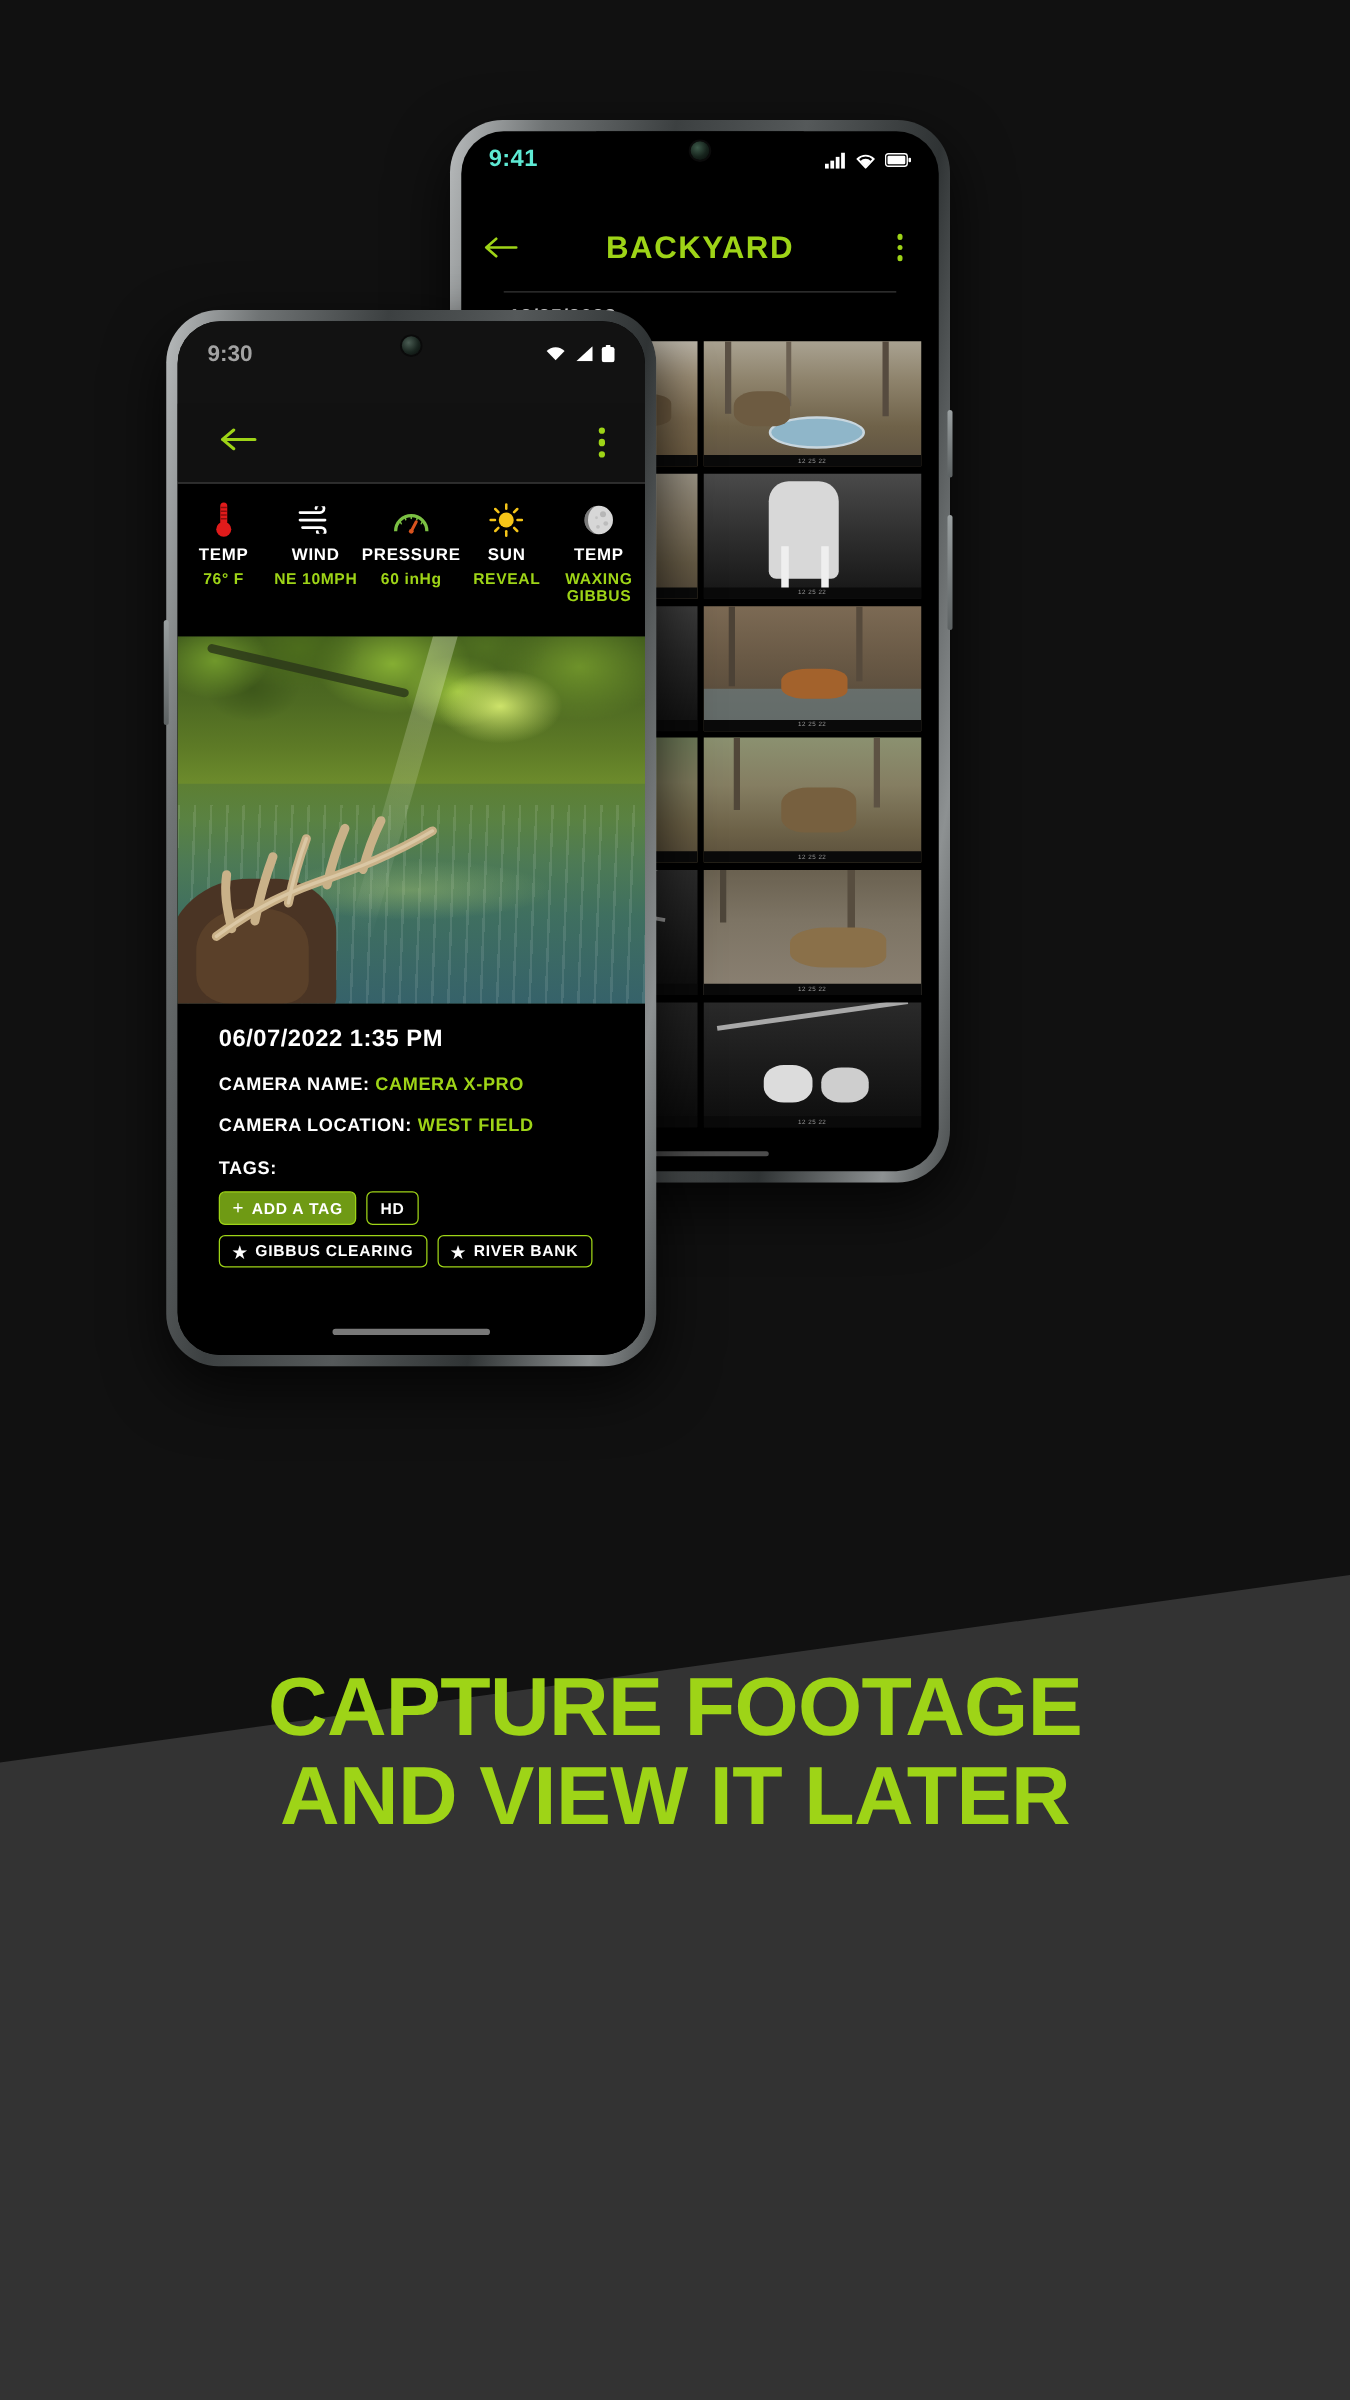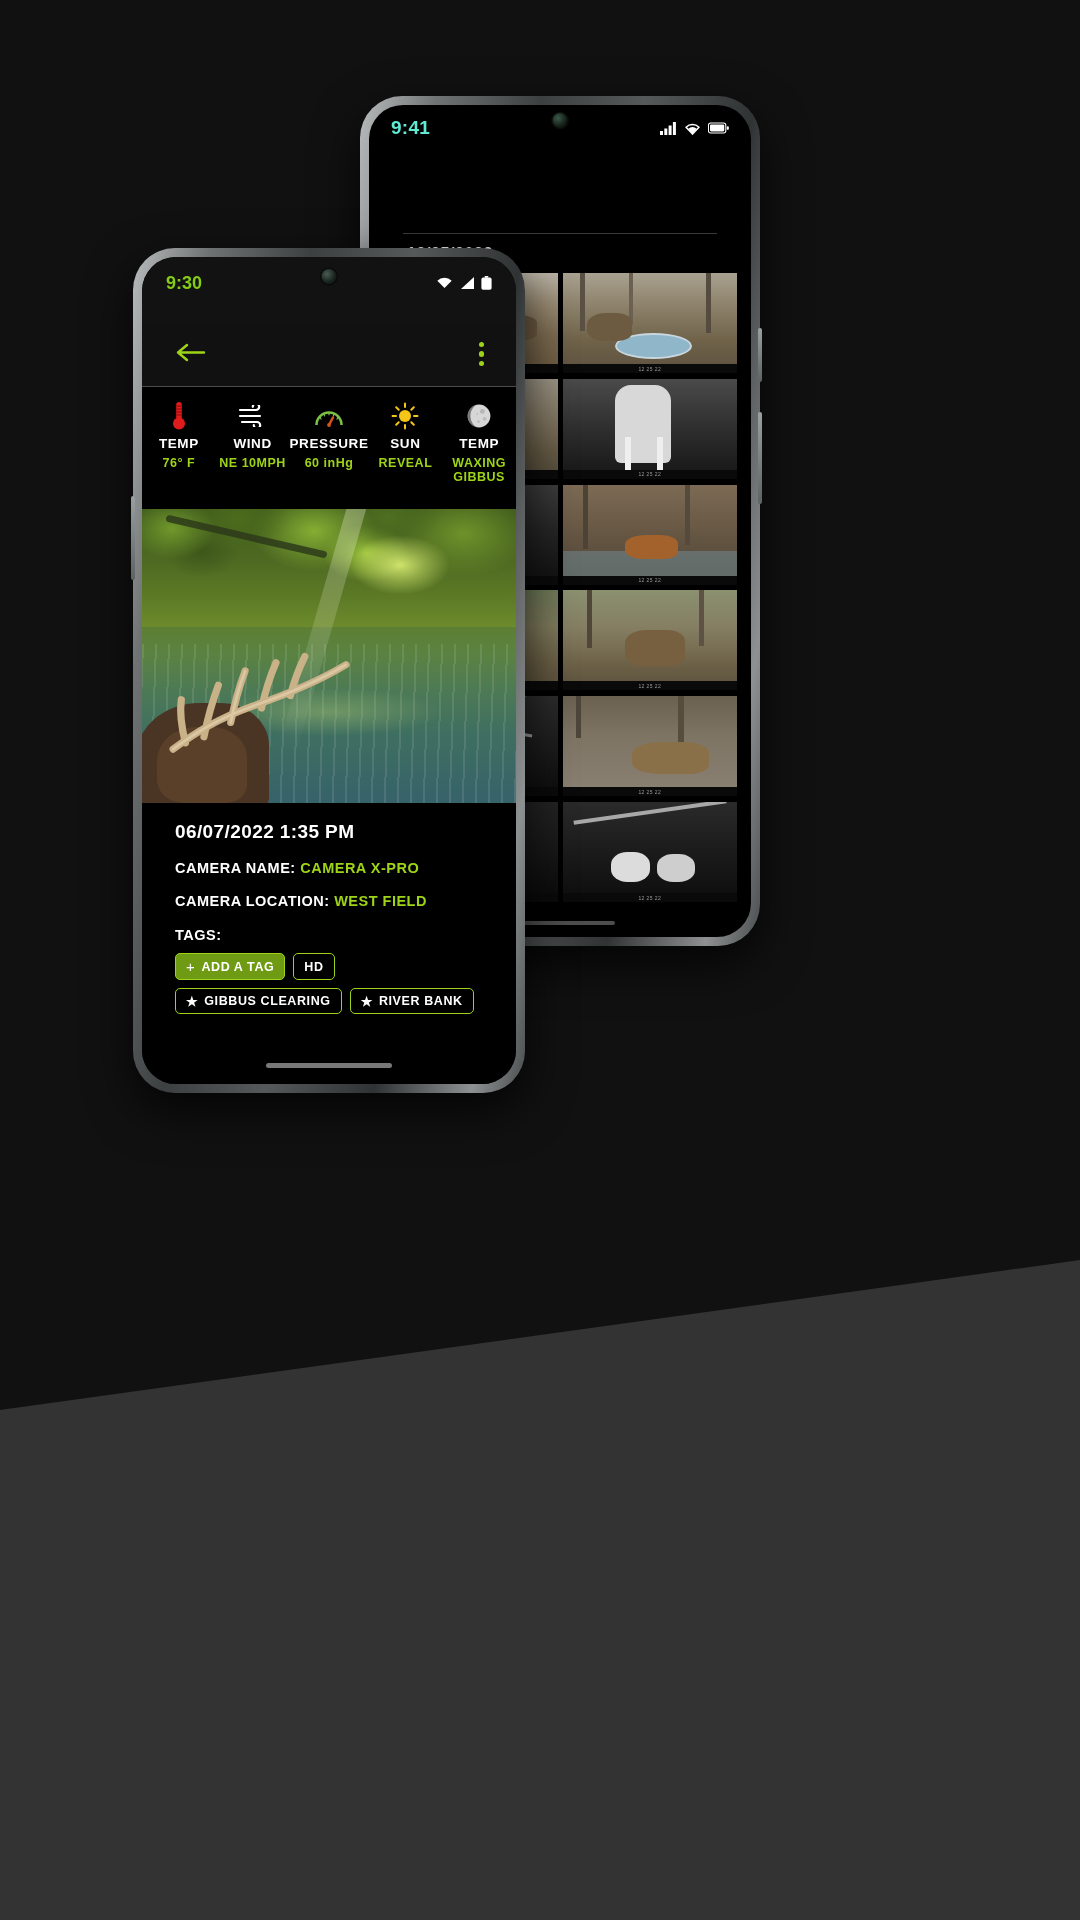--- a/index.html
+++ b/index.html
@@ -194,6 +194,21 @@
         </span>
       </div>
 
+      <div class="topbar-b">
+        <div style="width:62px;display:flex;justify-content:center;">
+          <svg width="30" height="20" viewBox="0 0 30 20">
+            <path d="M28 10 H4 M12 3 L4 10 L12 17" fill="none" stroke="#9ed417" stroke-width="2.1" stroke-linecap="round" stroke-linejoin="round"></path>
+          </svg>
+        </div>
+        <div class="title">BACKYARD</div>
+        <div style="width:62px;display:flex;justify-content:center;">
+          <span class="kebab small">
+              <i></i>
+              <i></i>
+              <i></i>
+            </span>
+        </div>
+      </div>
 
       <div class="divider-b"></div>
       <div class="datelbl-b">12/25/2022</div>

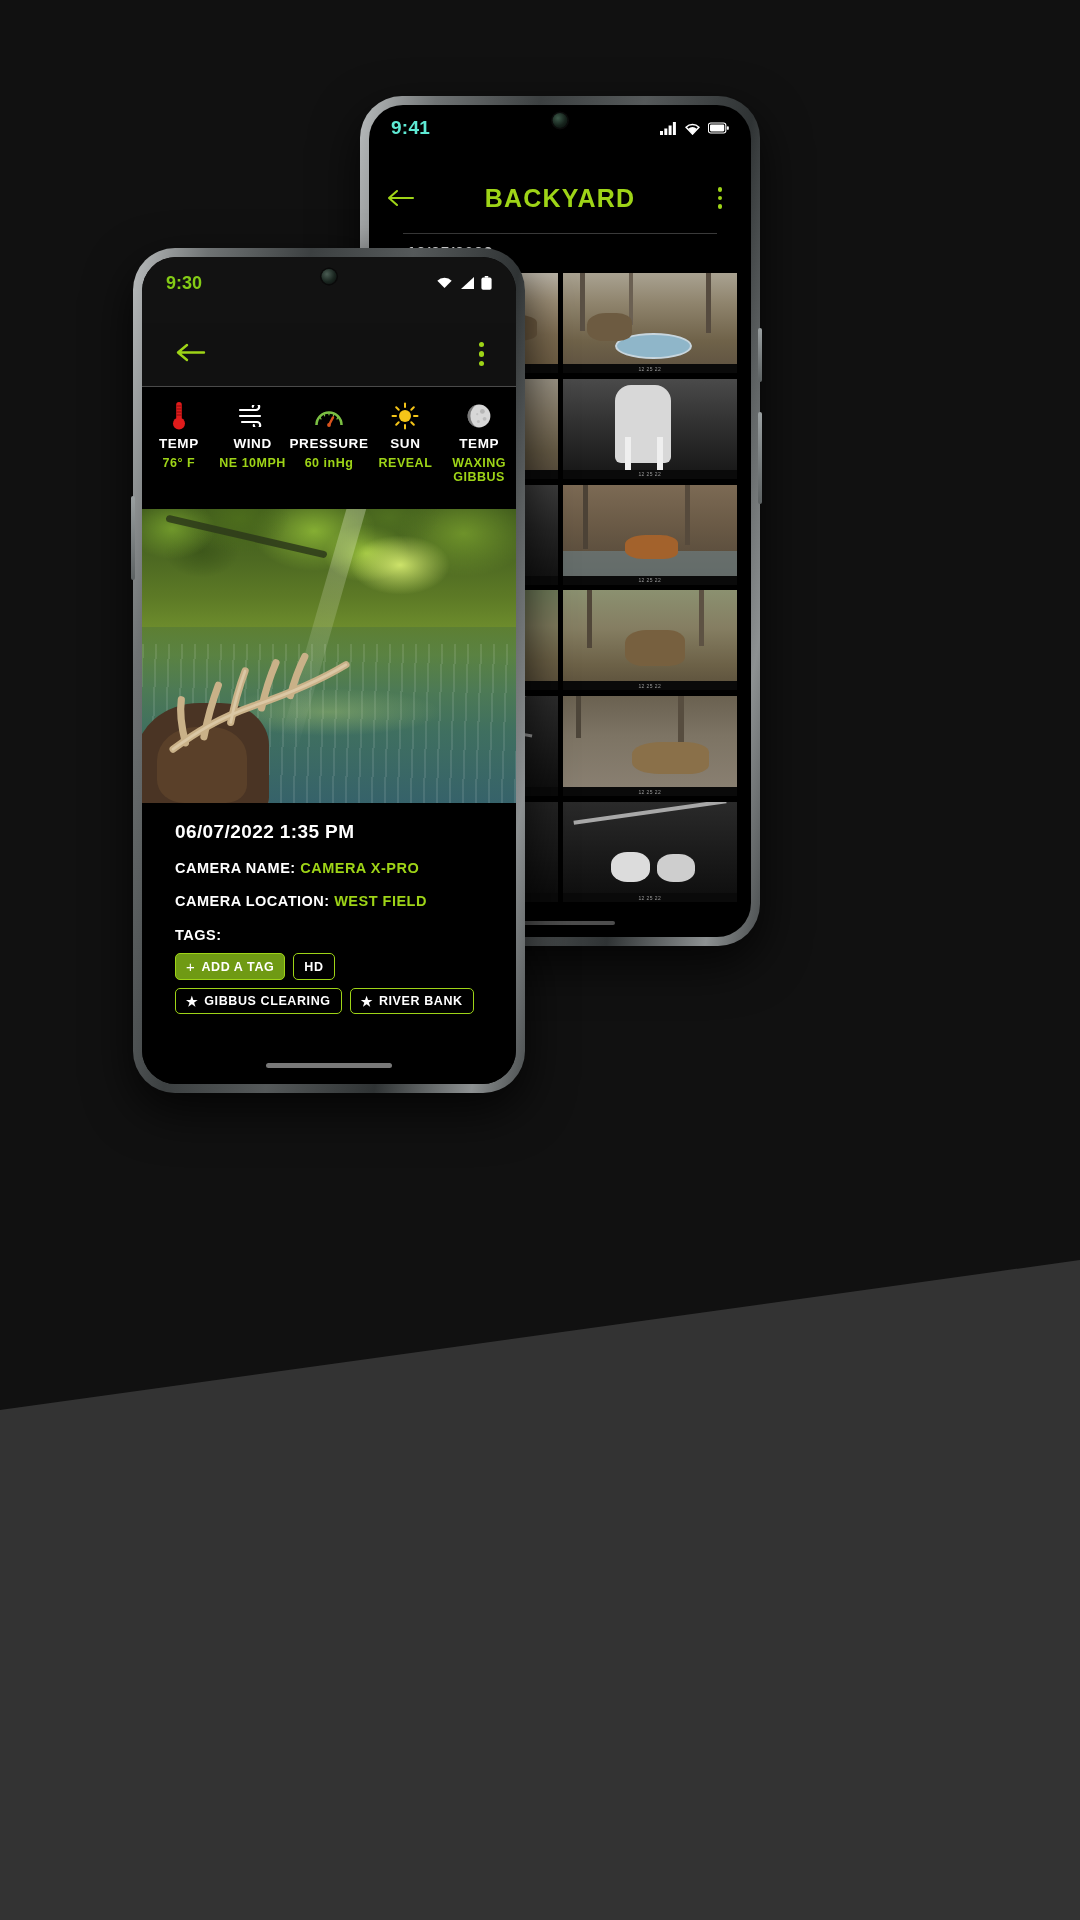--- a/index.html
+++ b/index.html
@@ -108,7 +108,7 @@
     display: flex; align-items: center; justify-content: space-between;
     padding: 0 24px; z-index: 5;
   }
-  .sbar-f .clock { color: #84cc16; font-size: 18px; font-weight: 600; }
+  .sbar-f .clock { color: #a3a3a3; font-size: 18px; font-weight: 600; }
   .sbar-f .icons { display: flex; align-items: center; gap: 6px; }
   .topbar-f {
     position: absolute; top: 66px; left: 0; right: 0; height: 62px;

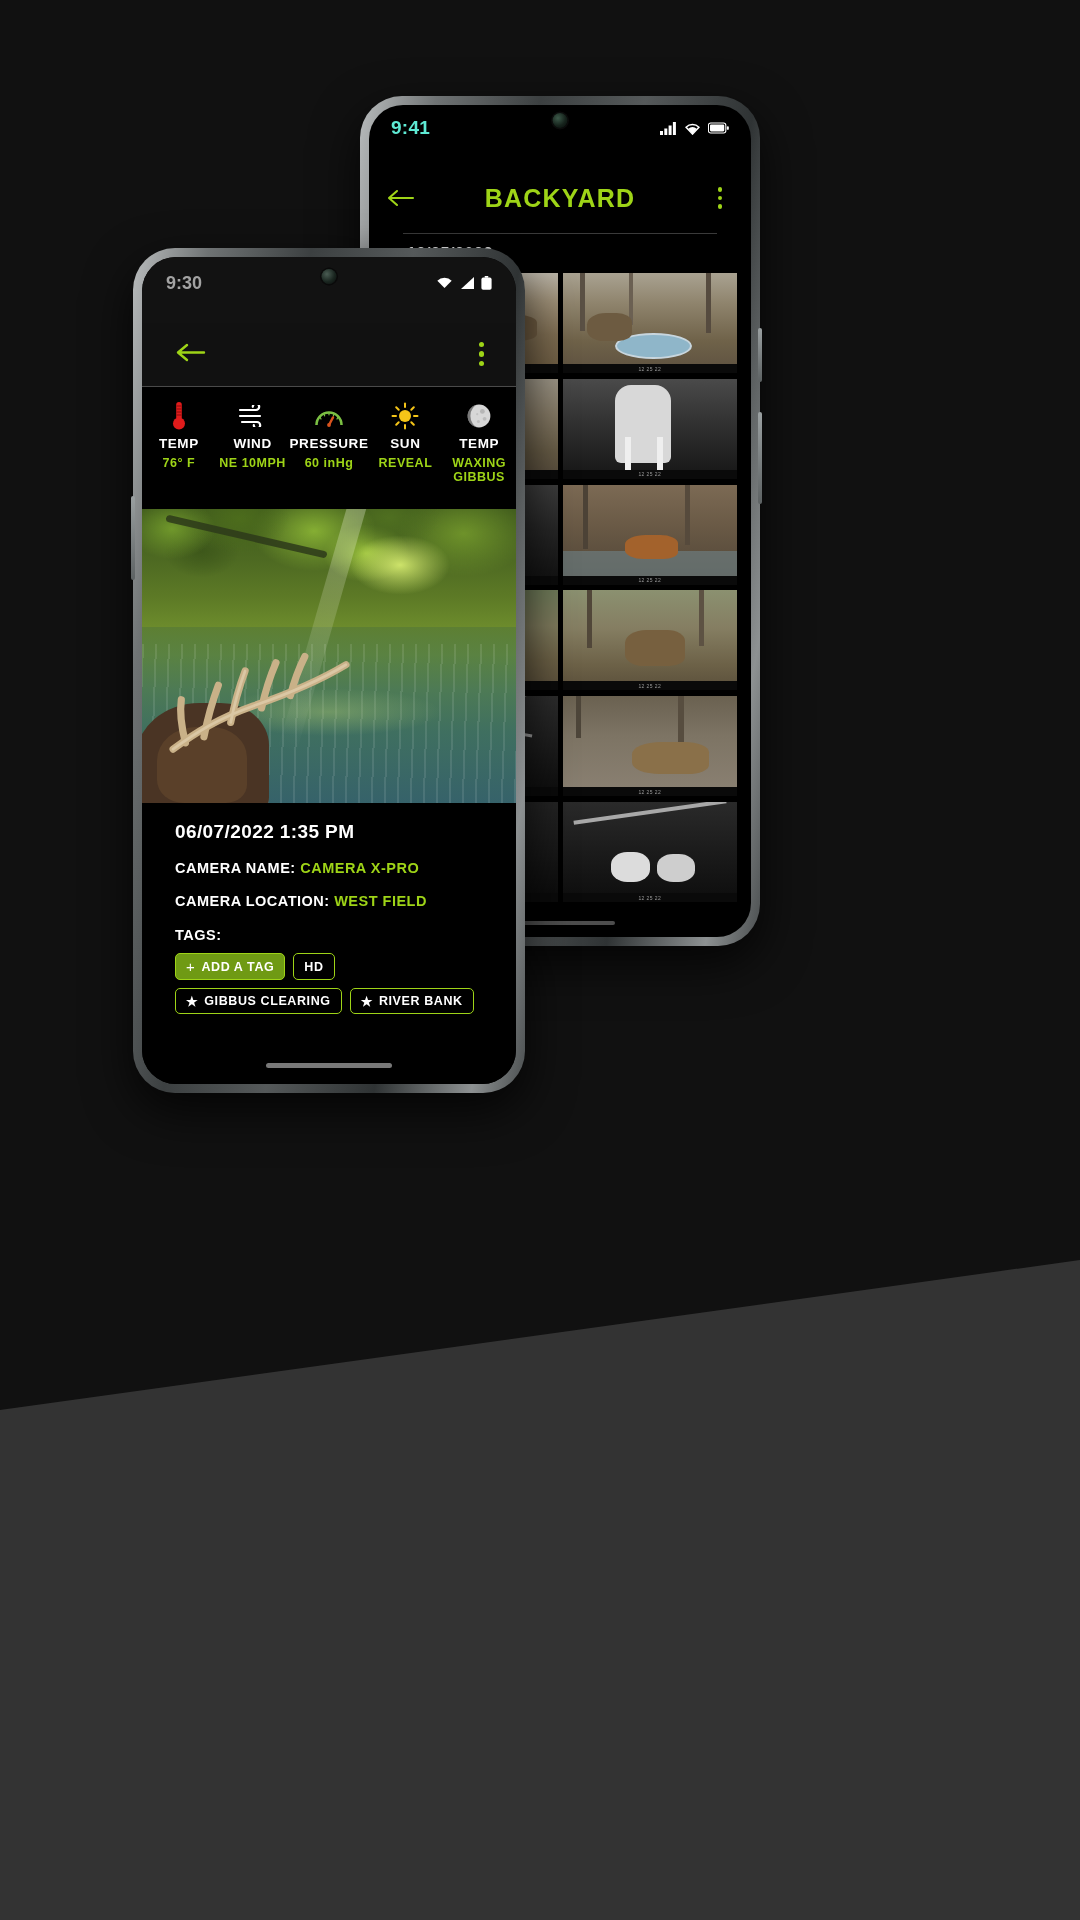--- a/index.html
+++ b/index.html
@@ -504,6 +504,10 @@
     </div>
   </div>
 
+  <div class="headline">
+    <div>CAPTURE FOOTAGE</div>
+    <div>AND VIEW IT LATER</div>
+  </div>
 
 </div>
 

